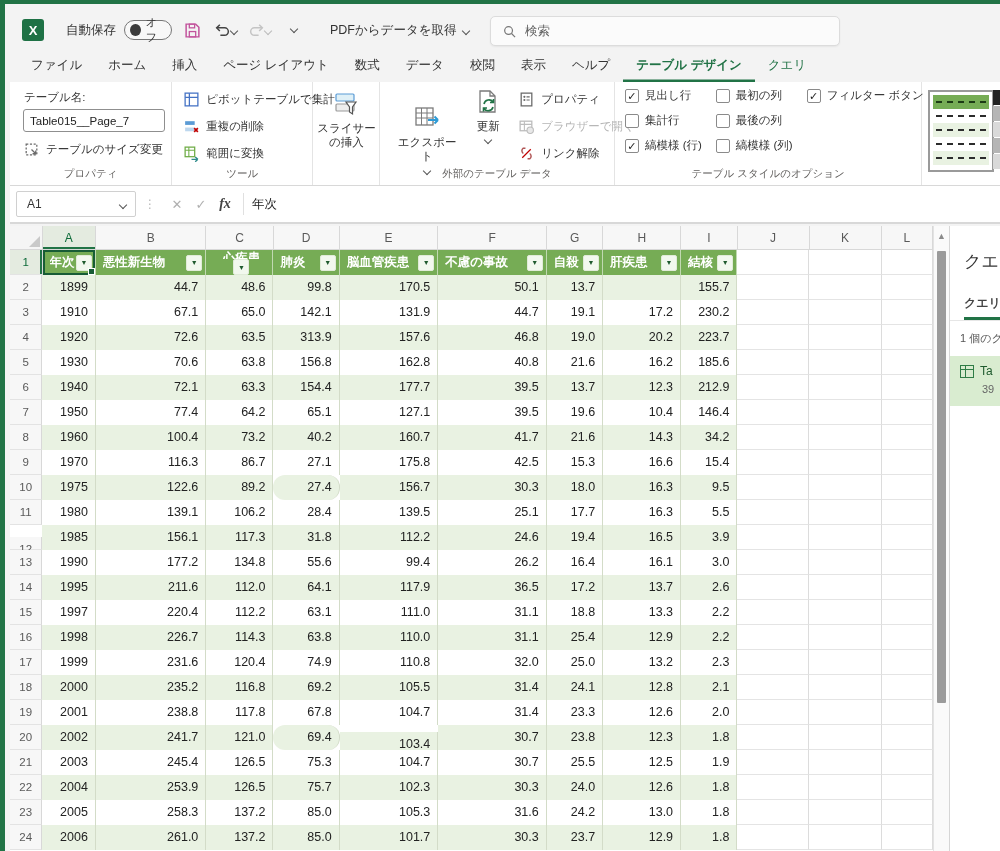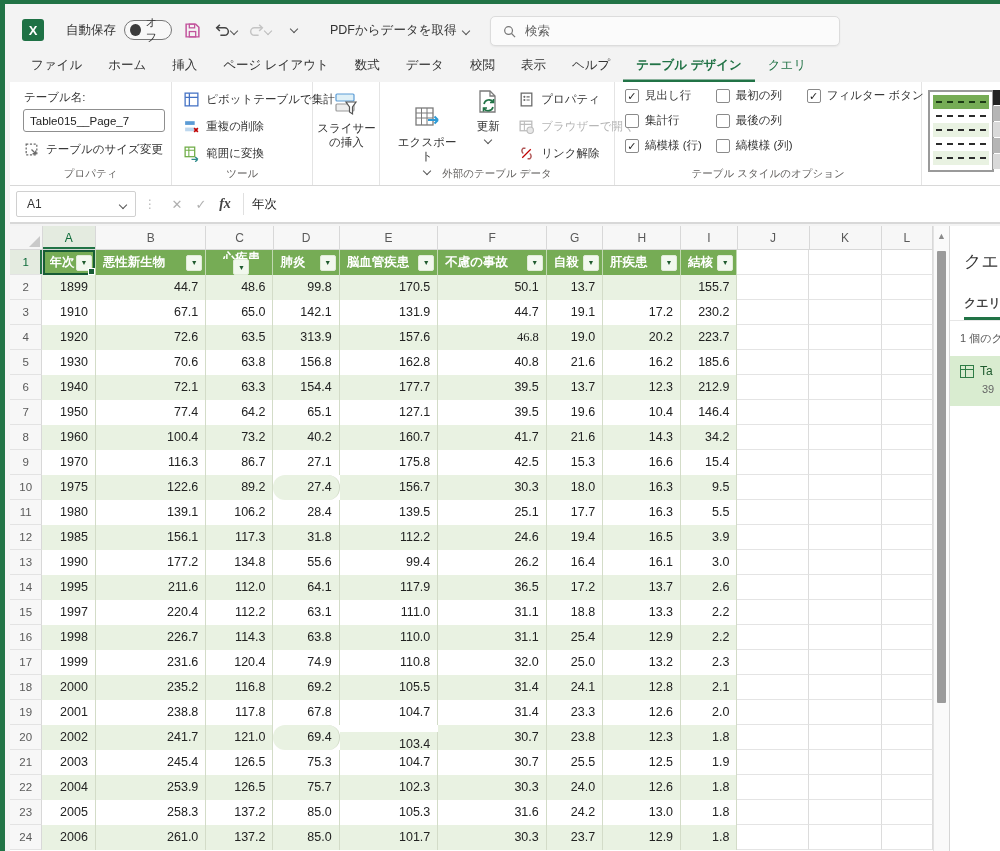--- a/index.html
+++ b/index.html
@@ -493,7 +493,7 @@
           <div class="cell tbl band" style="width: 68px;">63.5</div>
           <div class="cell tbl band" style="width: 67px;">313.9</div>
           <div class="cell tbl band" style="width: 100px;">157.6</div>
-          <div class="cell tbl band" style="width: 110px; font-family: Liberation Serif, serif;">46.8</div>
+          <div class="cell tbl band" style="width: 110px;">46.8</div>
           <div class="cell tbl band" style="width: 57px;">19.0</div>
           <div class="cell tbl band" style="width: 79px;">20.2</div>
           <div class="cell tbl band" style="width: 57px;">223.7</div>

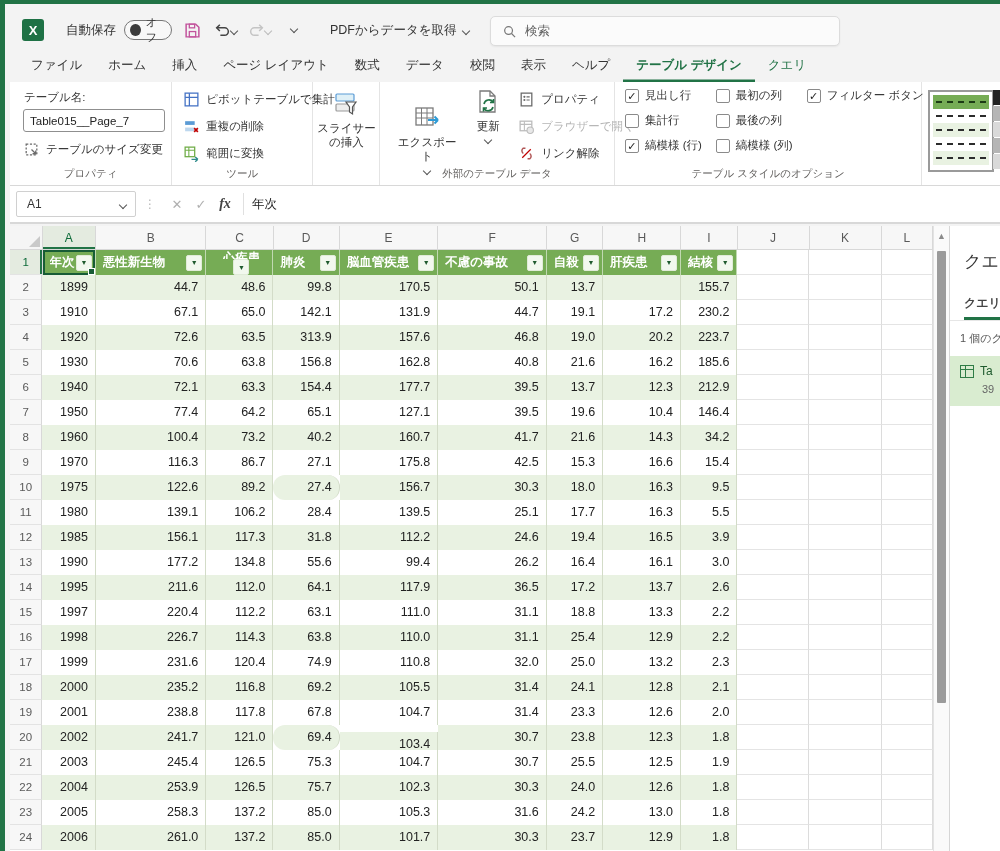--- a/index.html
+++ b/index.html
@@ -607,7 +607,7 @@
           <div class="cell" style="width: 52px;"></div>
         </div>
         <div class="sheet-row">
-          <div class="rowhdr" style="width: 33px;">12</div>
+          <div class="rowhdr" style="width: 33px; margin-top: 12px;">12</div>
           <div class="cell tbl band" style="width: 54px;">1985</div>
           <div class="cell tbl band" style="width: 112px;">156.1</div>
           <div class="cell tbl band" style="width: 68px;">117.3</div>

